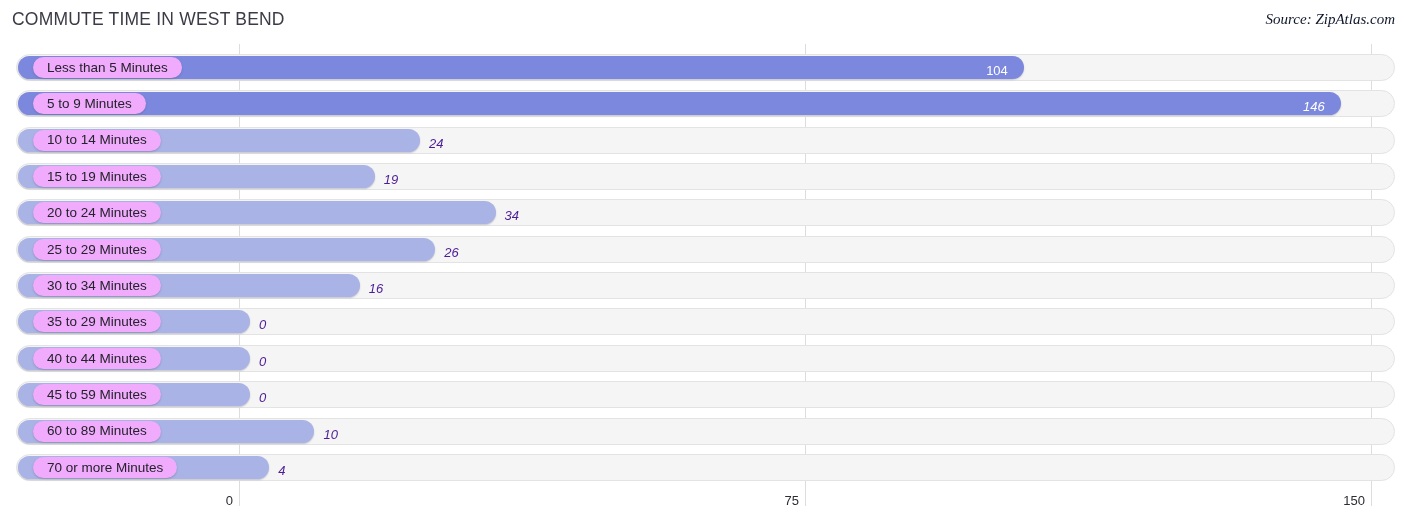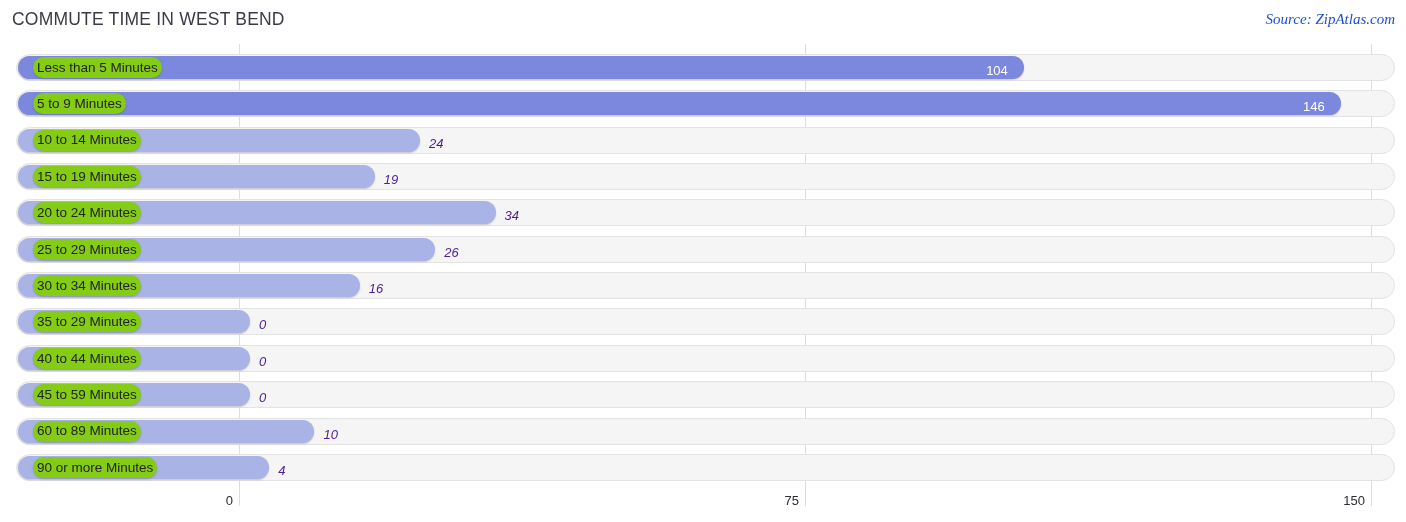--- a/index.html
+++ b/index.html
@@ -39,7 +39,7 @@
     font-family: "Liberation Serif", serif;
     font-style: italic;
     font-size: 15px;
-    color: #1d4ed8;
+    color: #0f172a;
     white-space: nowrap;
   }
 

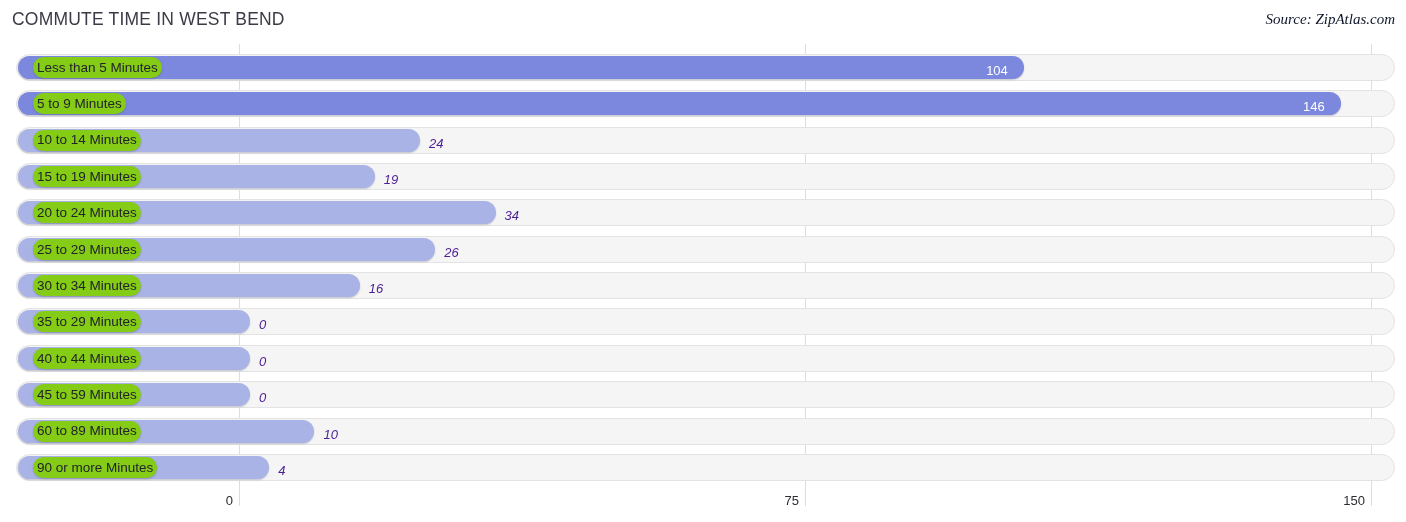--- a/index.html
+++ b/index.html
@@ -109,12 +109,12 @@
     left: 17px;
     top: 3px;
     height: 21px;
-    background: #84cc16;
+    background: #f0abfc;
     border-radius: 11px;
     box-shadow: 0 1px 2px rgba(80, 80, 100, 0.35);
     display: flex;
     align-items: center;
-    padding: 0 4px;
+    padding: 0 14px;
     box-sizing: border-box;
     white-space: nowrap;
     justify-content: flex-end;

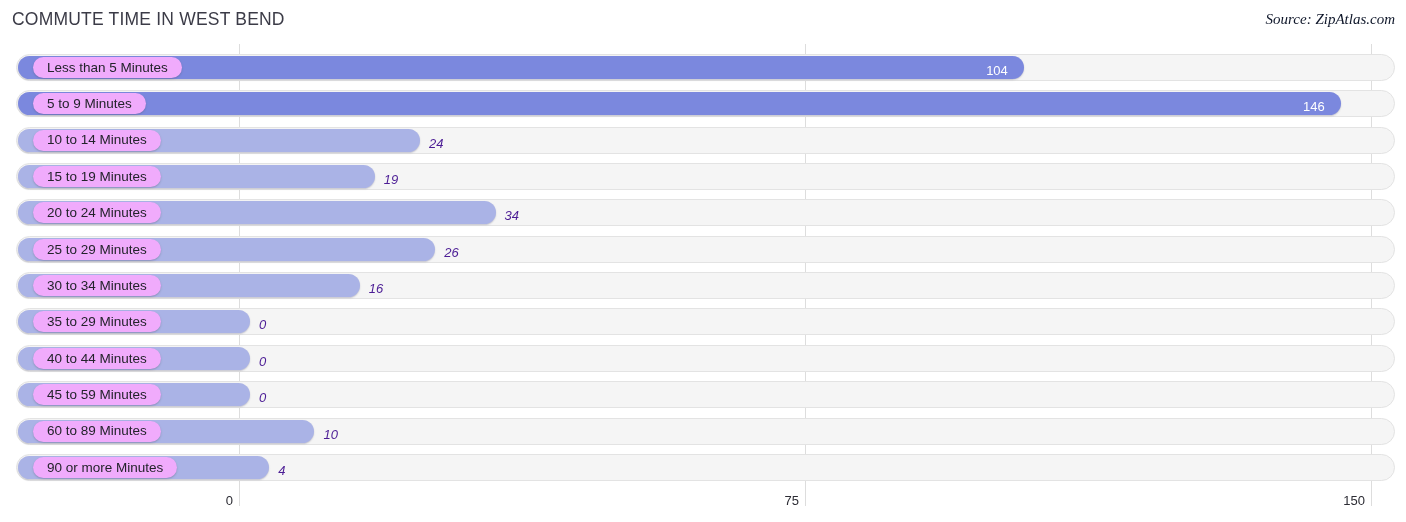--- a/index.html
+++ b/index.html
@@ -197,7 +197,7 @@
       <div class="row" style="top: 46.35px;">
         <div class="track"></div>
         <div class="bar" style="width: 1322.81px; background: rgb(123, 136, 222);"></div>
-        <div class="value inside" style="left: 0px; width: 1308.81px;">146</div>
+        <div class="value inside" style="left: 0px; width: 1308.81px; font-style: italic;">146</div>
         <div class="label-pill">
           <span>5 to 9 Minutes</span>
         </div>

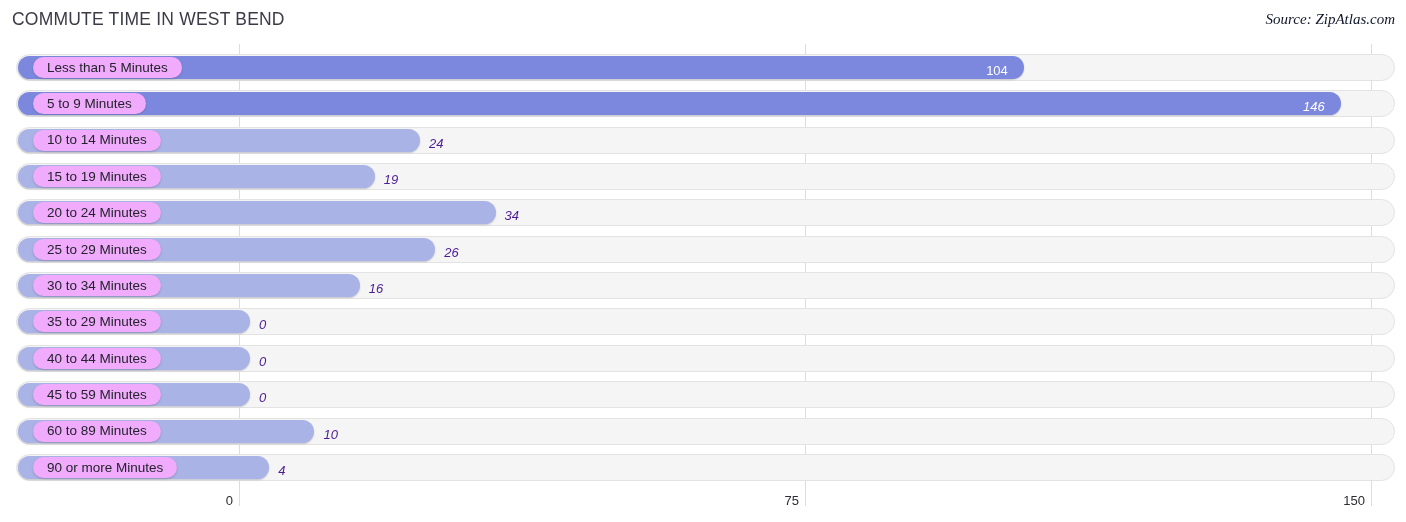--- a/index.html
+++ b/index.html
@@ -279,7 +279,7 @@
         <div class="bar" style="width: 251.187px; background: rgb(170, 179, 230);"></div>
         <div class="value outside" style="left: 262.187px;">4</div>
         <div class="label-pill">
-          <span>90 or more Minutes</span>
+          <span>70 or more Minutes</span>
         </div>
       </div>
     </div>

